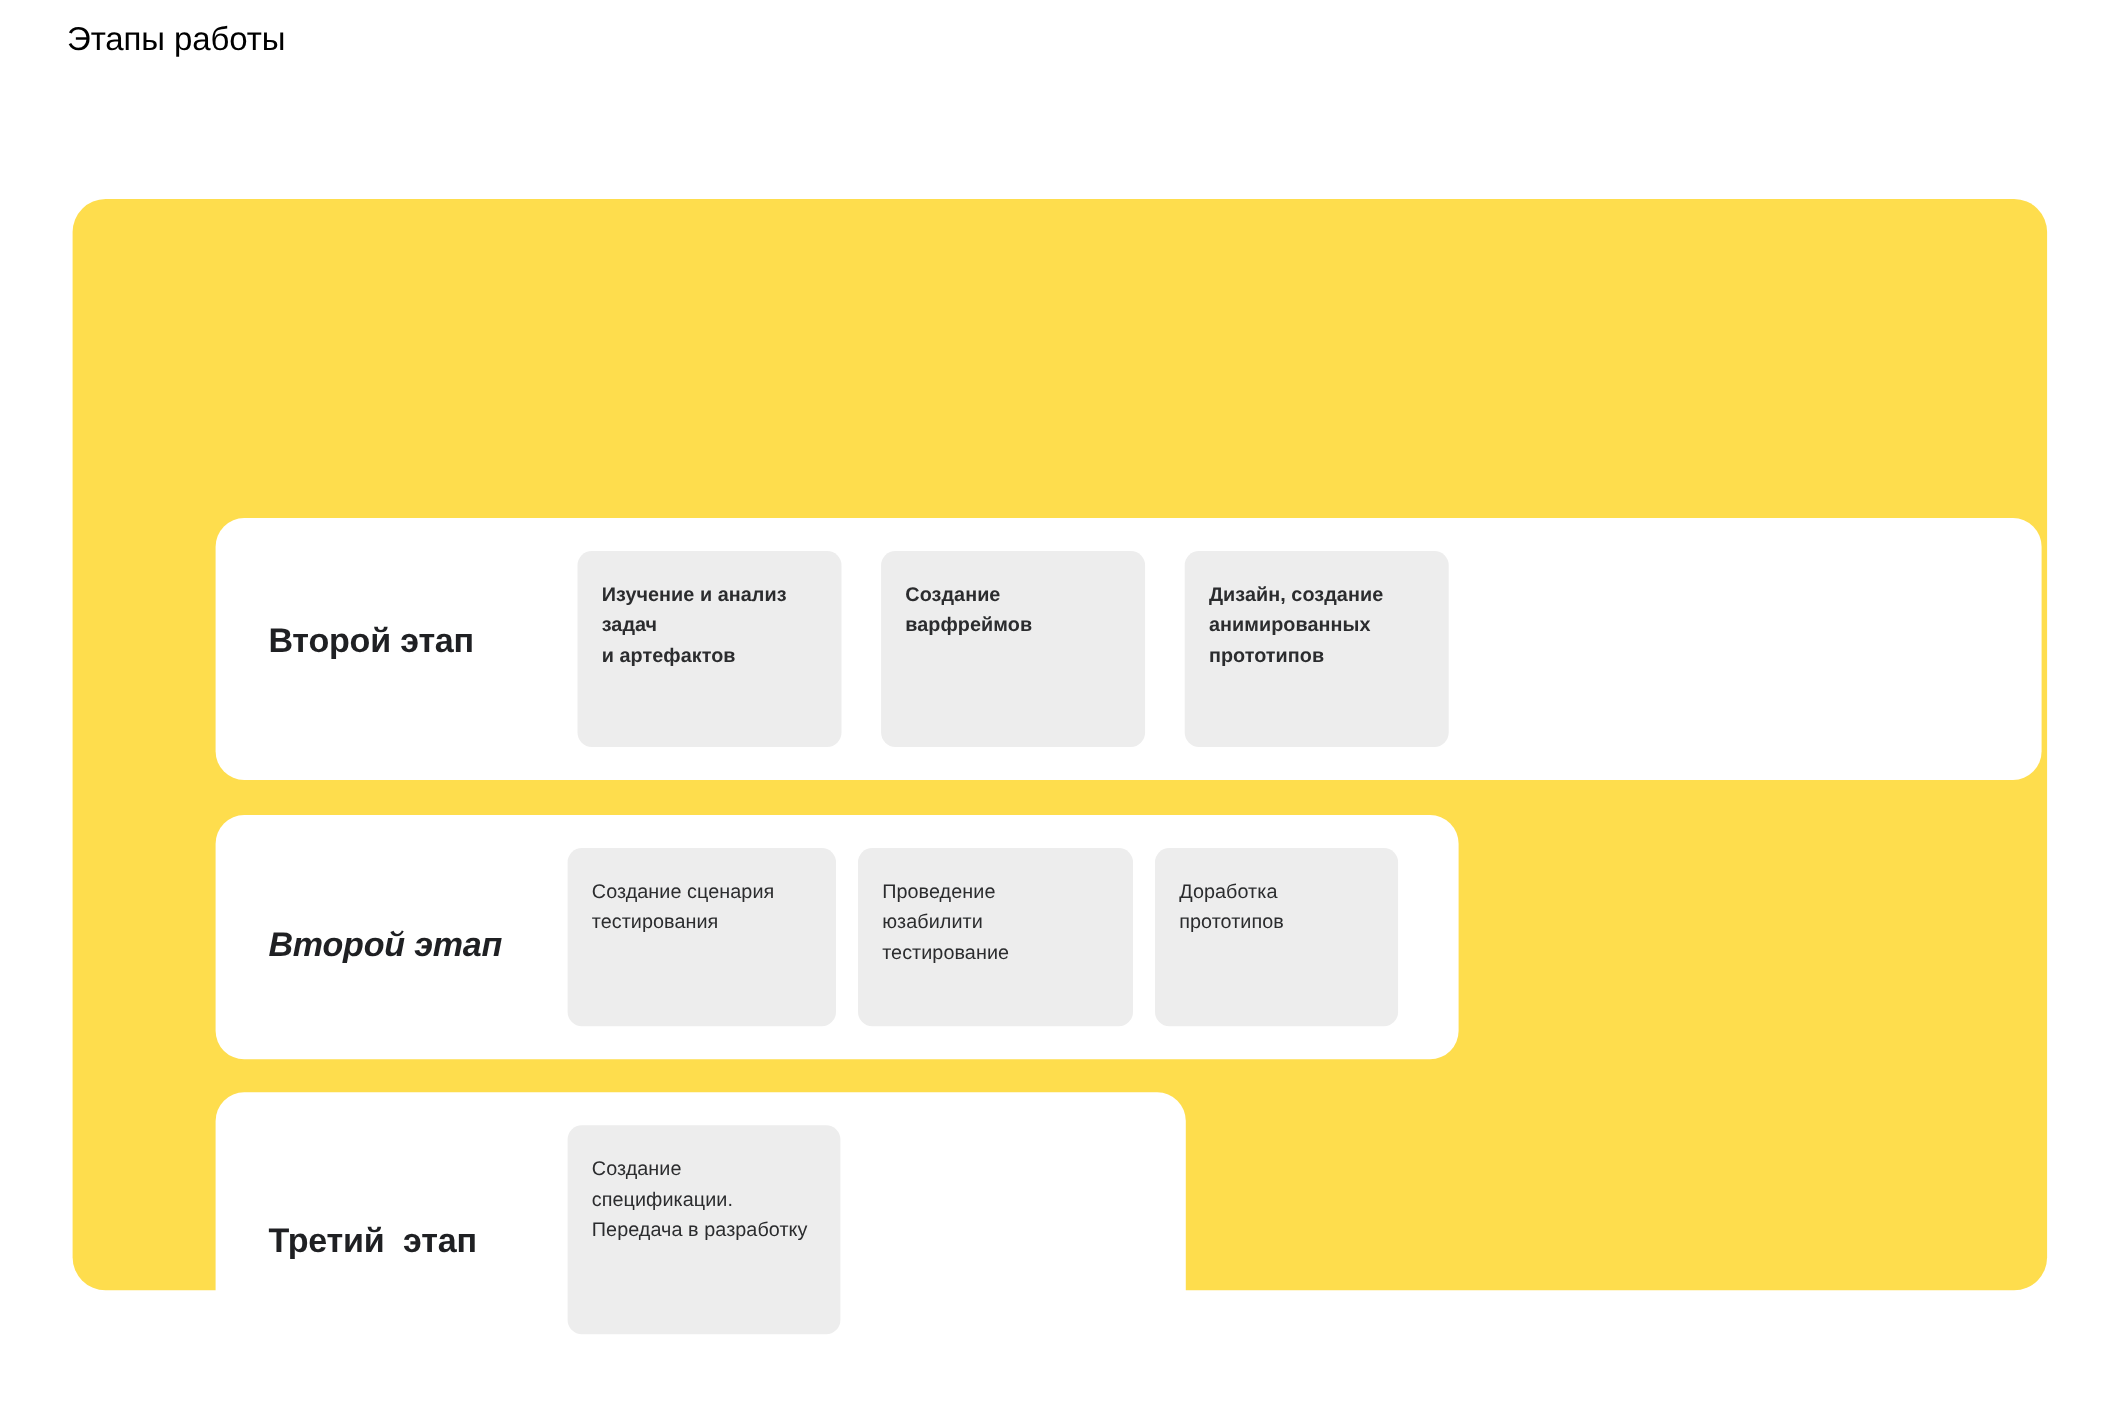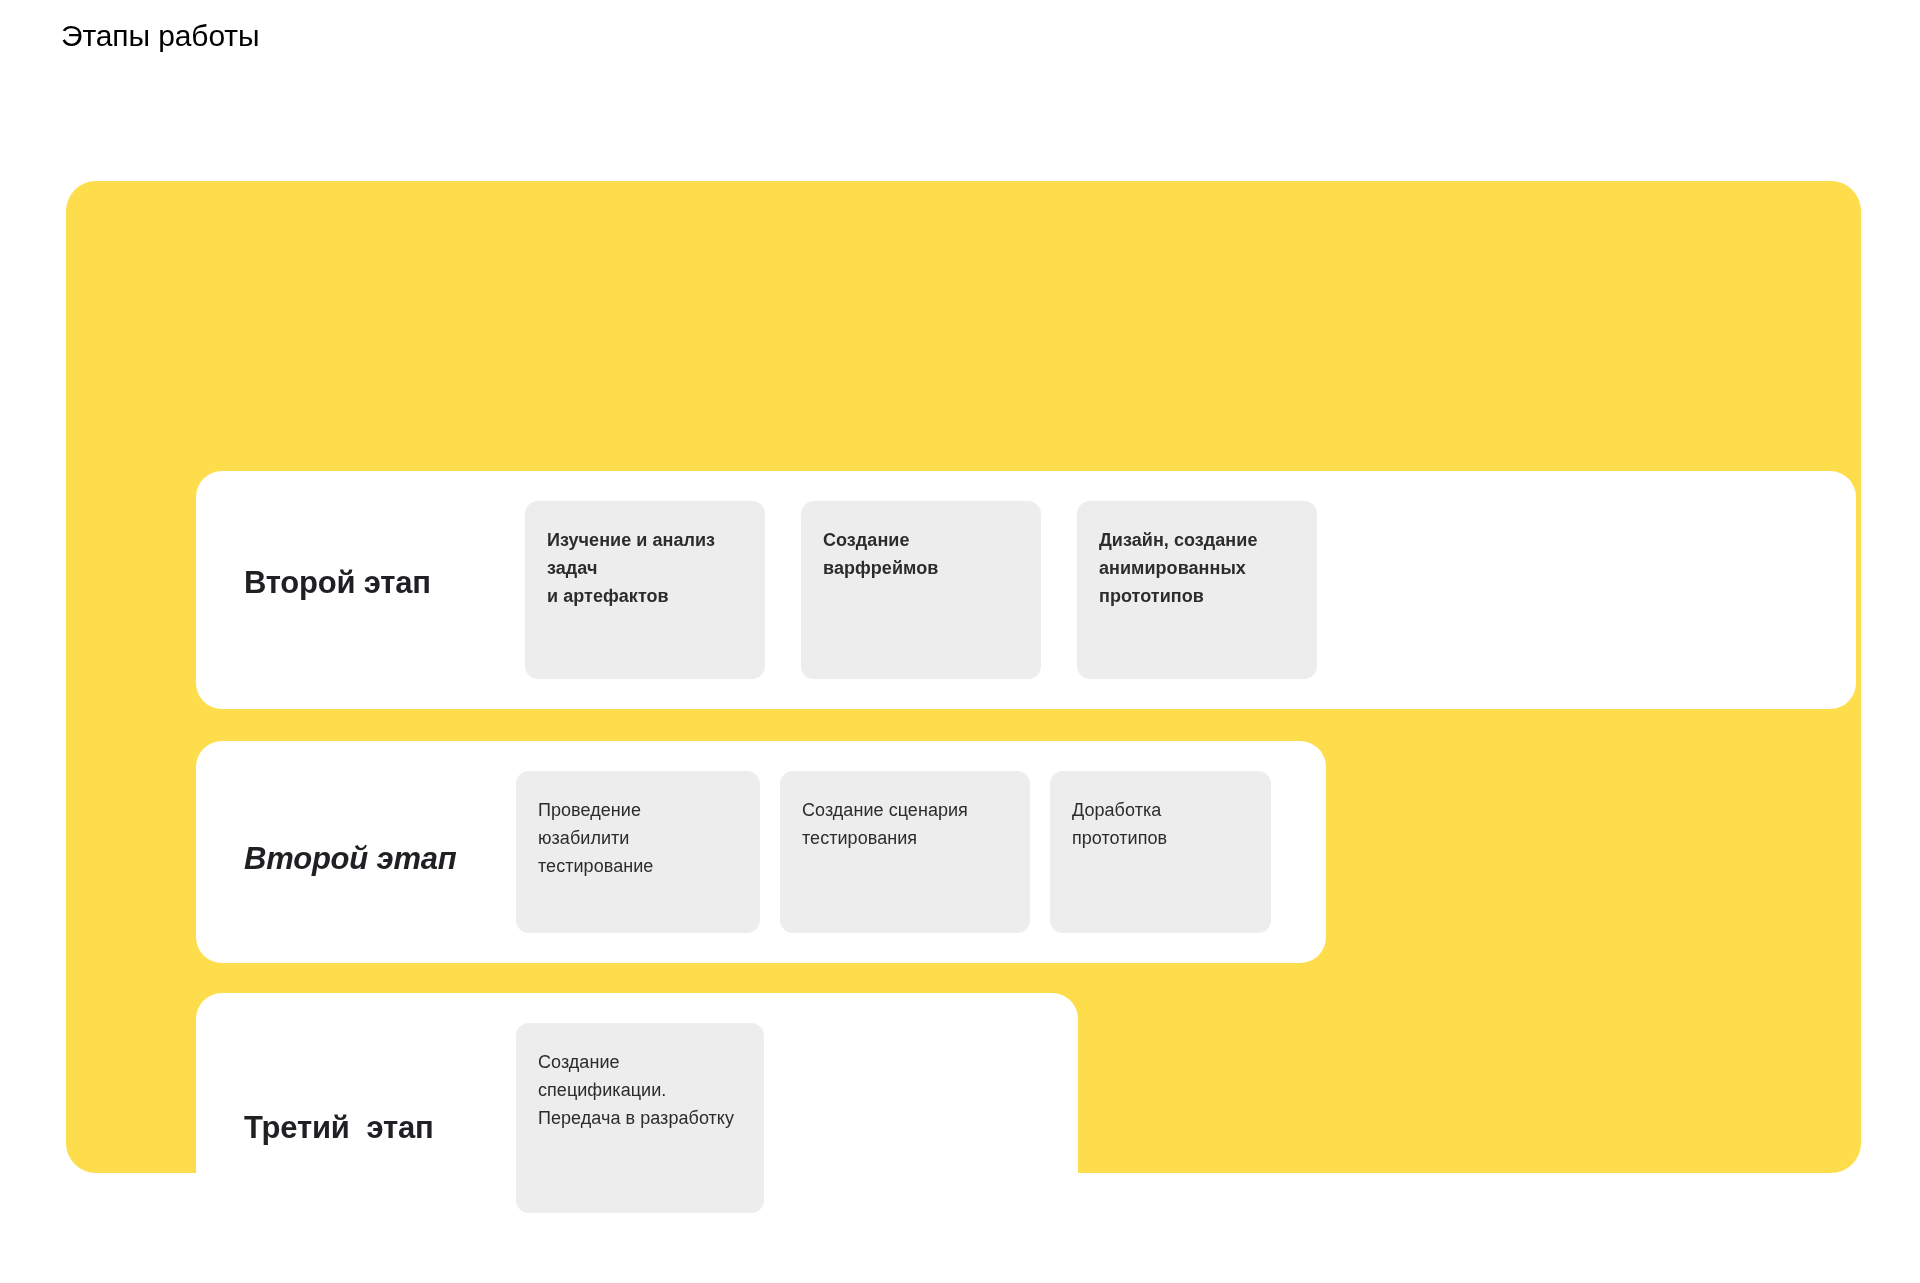--- a/index.html
+++ b/index.html
@@ -156,13 +156,13 @@
       <div class="stage-title">Второй этап</div>
       <div class="task-strip">
         <div class="task-card">
+          <span class="task-card__text">Создание сценария
+тестирования</span>
+        </div>
+        <div class="task-card">
           <span class="task-card__text">Проведение
 юзабилити
 тестирование</span>
-        </div>
-        <div class="task-card">
-          <span class="task-card__text">Создание сценария
-тестирования</span>
         </div>
         <div class="task-card">
           <span class="task-card__text">Доработка

